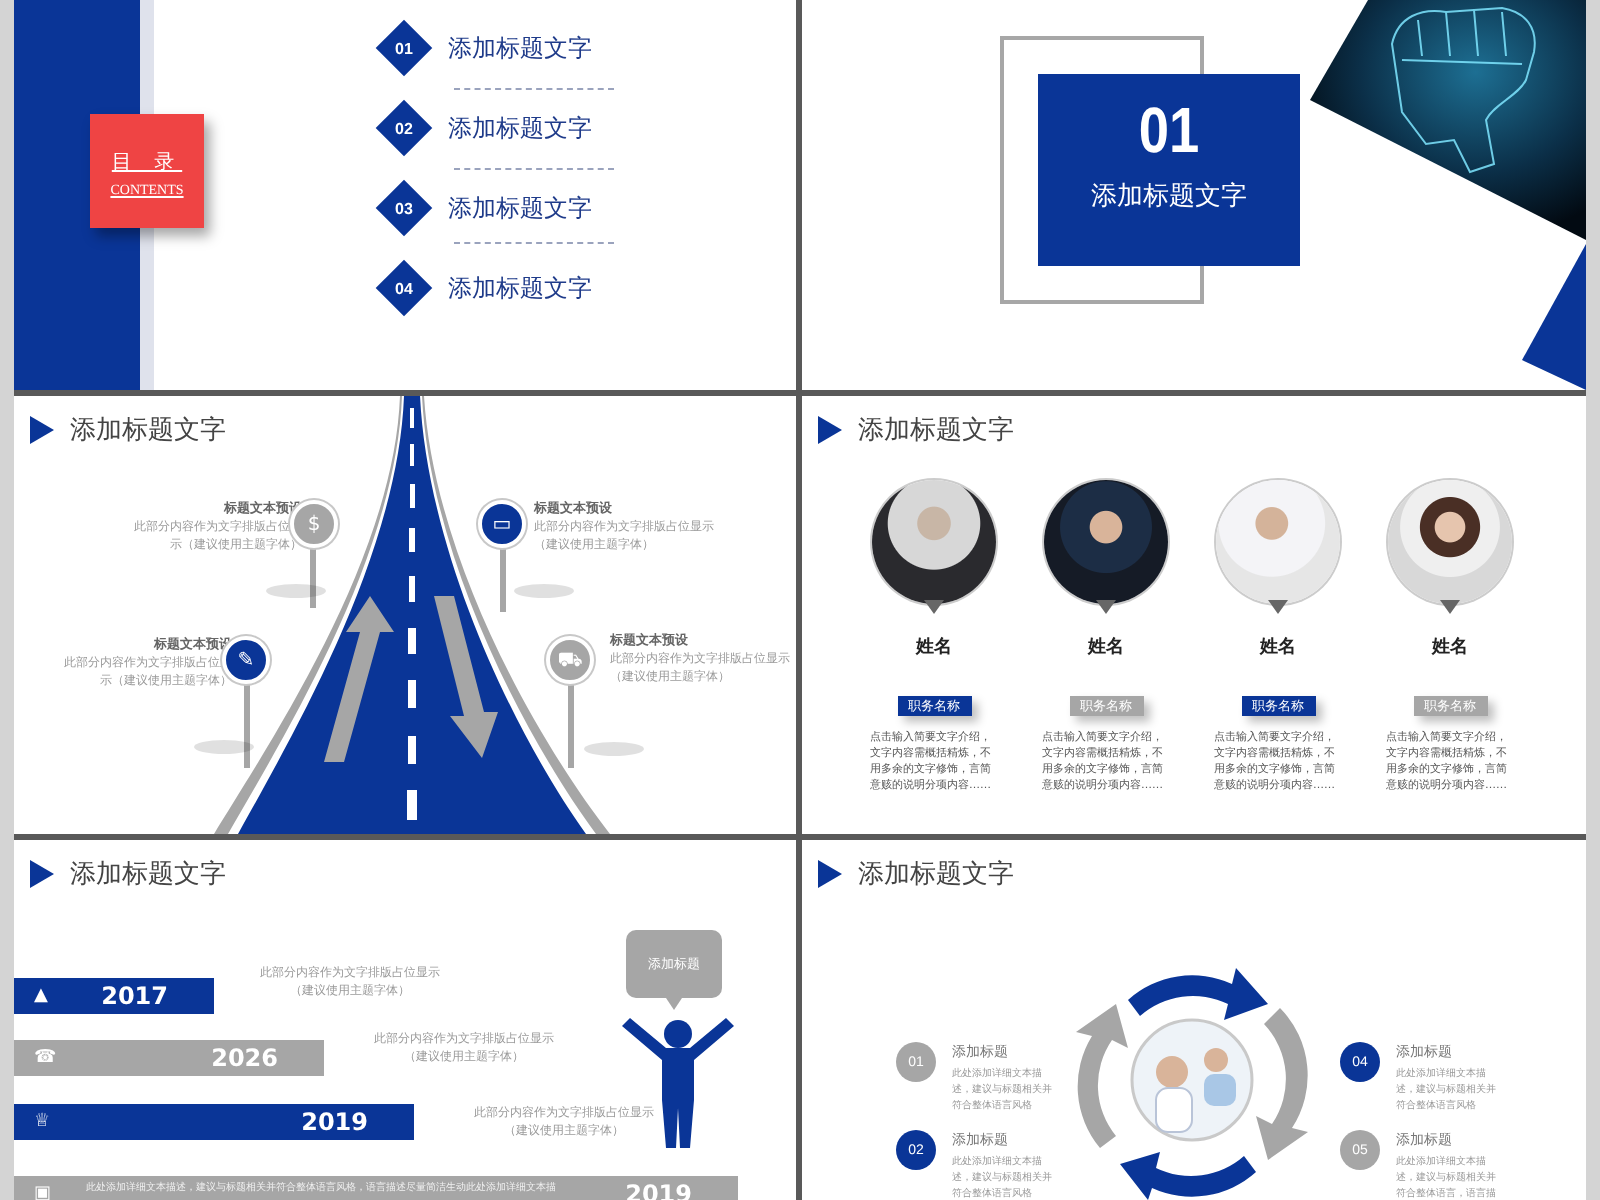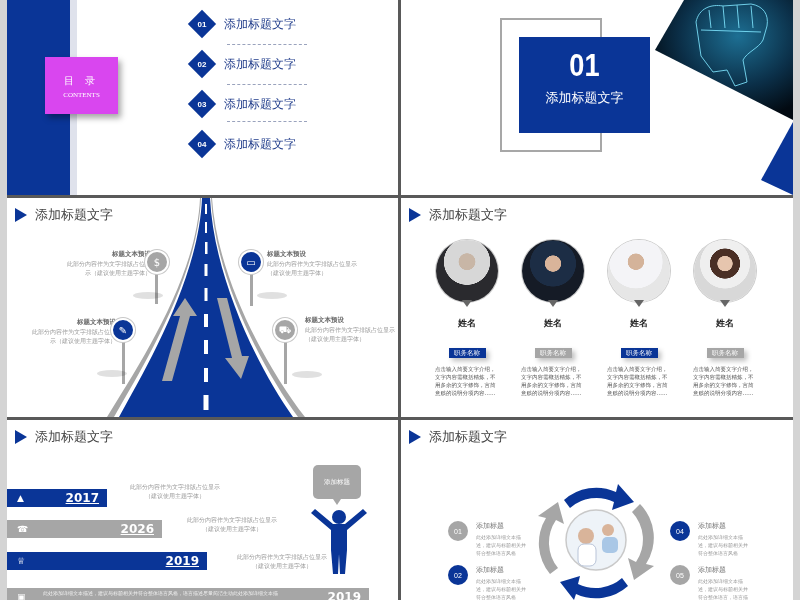--- a/index.html
+++ b/index.html
@@ -24,7 +24,7 @@
   
   .s1-bar { left: 0; top: 0; width: 63px; height: 195px; background: #0a3597; }
   .s1-bar2 { left: 63px; top: 0; width: 7px; height: 195px; background: #dfe2ec; }
-  .contents-box { left: 38px; top: 57px; width: 73px; height: 57px; background: #d946ef; box-shadow: 3px 4px 6px rgba(0,0,0,0.35); color: #fff; text-align: center; }
+  .contents-box { left: 38px; top: 57px; width: 57px; height: 57px; background: #ef4444; box-shadow: 3px 4px 6px rgba(0,0,0,0.35); color: #fff; text-align: center; text-decoration: underline; }
   .contents-box .cn { font-family: "DejaVu Serif", serif; font-size: 10px; margin-top: 17px; letter-spacing: 4px; }
   .contents-box .en { font-family: "Liberation Serif", serif; font-size: 7px; margin-top: 3px; }
   .toc-item { position: absolute; left: 185px; display: flex; align-items: center; }

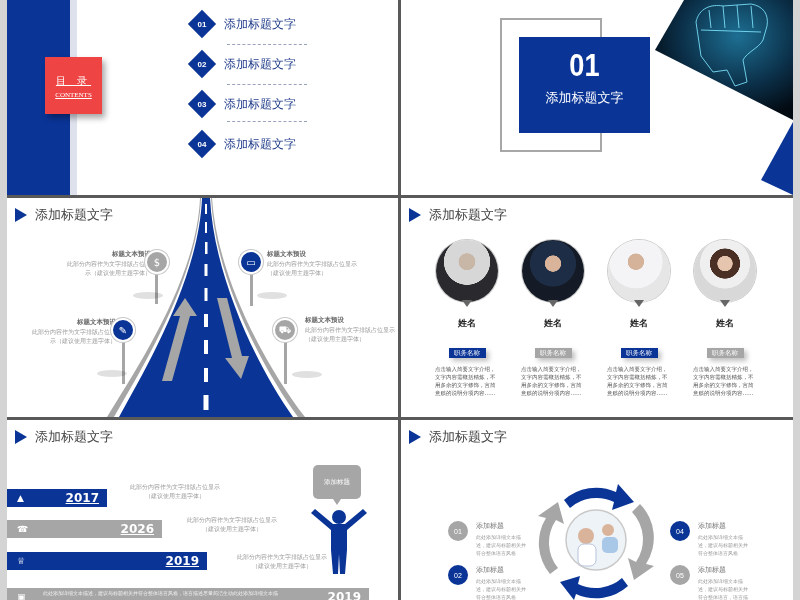--- a/index.html
+++ b/index.html
@@ -57,7 +57,7 @@
   
   .tl-bar { position: absolute; height: 18px; color: #fff; font-weight: bold; font-size: 12px; font-family: "DejaVu Sans", sans-serif; display: flex; align-items: center; }
   .tl-bar .ico { position: absolute; left: 10px; font-size: 9px; }
-  .tl-bar .yr { position: absolute; right: 8px; text-decoration: underline; }
+  .tl-bar .yr { position: absolute; right: 23px; }
   .tl-note { position: absolute; font-size: 6px; color: #9a9a9a; text-align: center; line-height: 9px; }
   .bubble { position: absolute; left: 306px; top: 45px; width: 48px; height: 34px; background: #a6a6a6; border-radius: 5px; color: #fff; font-size: 6.5px; display: flex; align-items: center; justify-content: center; }
   .bubble::after { content: ""; position: absolute; bottom: -6px; left: 20px; border-left: 4px solid transparent; border-right: 4px solid transparent; border-top: 6px solid #a6a6a6; }

